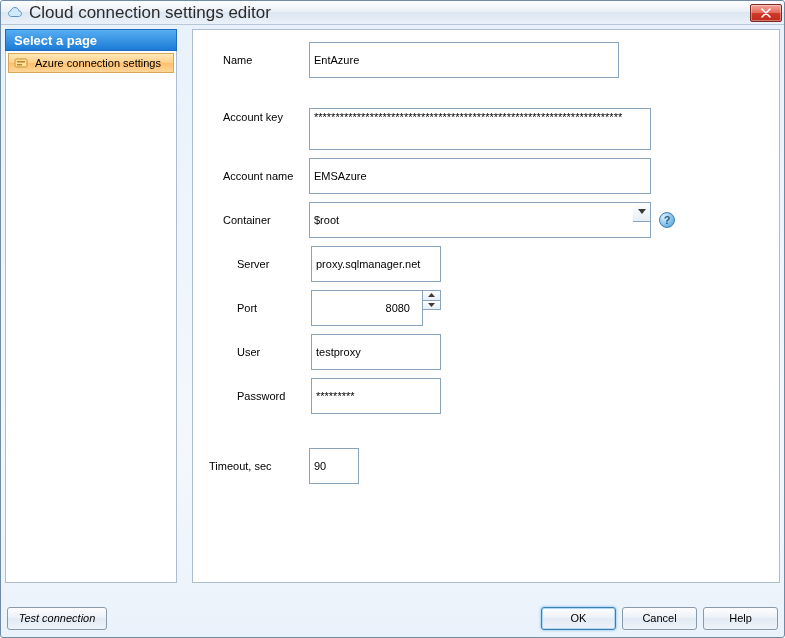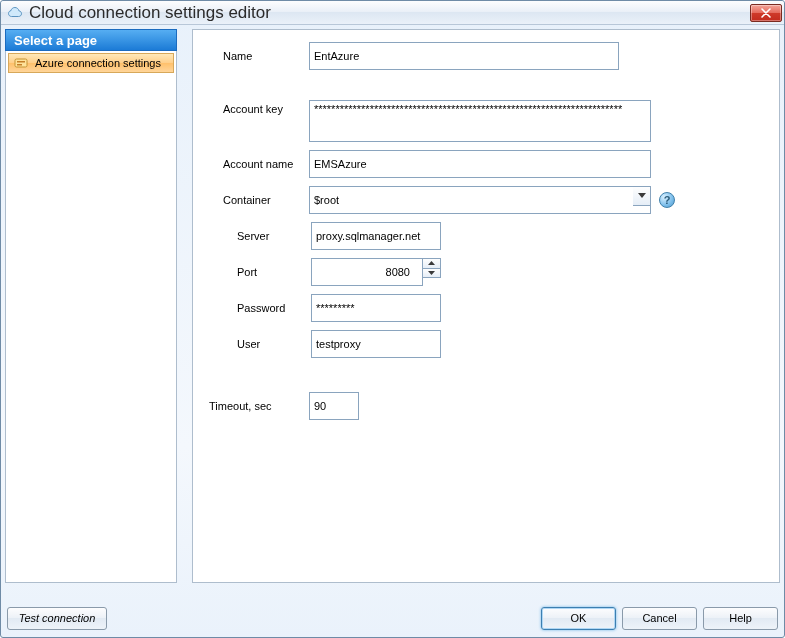--- a/index.html
+++ b/index.html
@@ -90,7 +90,7 @@
   label.fld { font-size:11px; }
 
   .txt, .combo, .num {
-    height:28px; border:1px solid #8aa4be; background:#fff; color:#000;
+    height:36px; border:1px solid #8aa4be; background:#fff; color:#000;
     font-family:inherit; font-size:11px; padding:2px 4px; line-height:14px;
   }
   .txt { width:310px; }

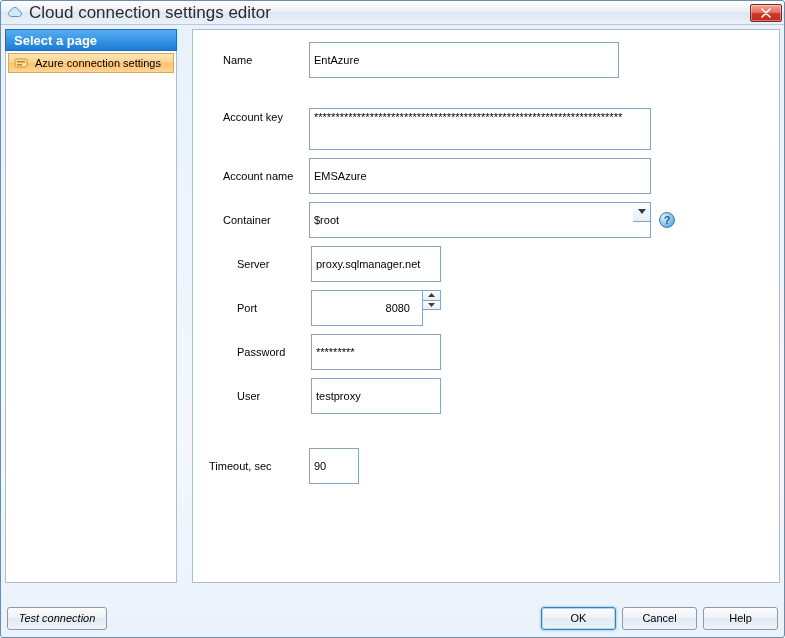--- a/index.html
+++ b/index.html
@@ -256,12 +256,12 @@
             </div>
           </div>
           <div class="row">
+            <div class="label-col"><label class="fld">User</label></div>
+            <input type="text" class="txt proxy-input" value="testproxy" style="">
+          </div>
+          <div class="row">
             <div class="label-col"><label class="fld">Password</label></div>
             <input type="text" class="txt proxy-input" value="*********" style="">
-          </div>
-          <div class="row">
-            <div class="label-col"><label class="fld">User</label></div>
-            <input type="text" class="txt proxy-input" value="testproxy" style="">
           </div>
         </div>
 

